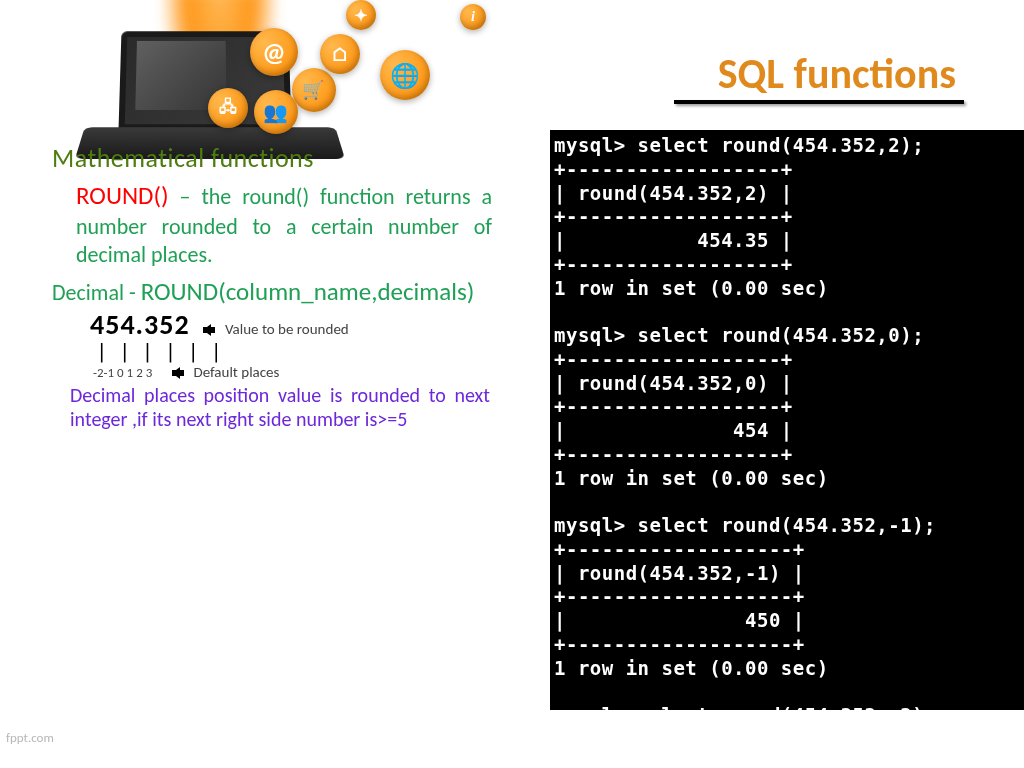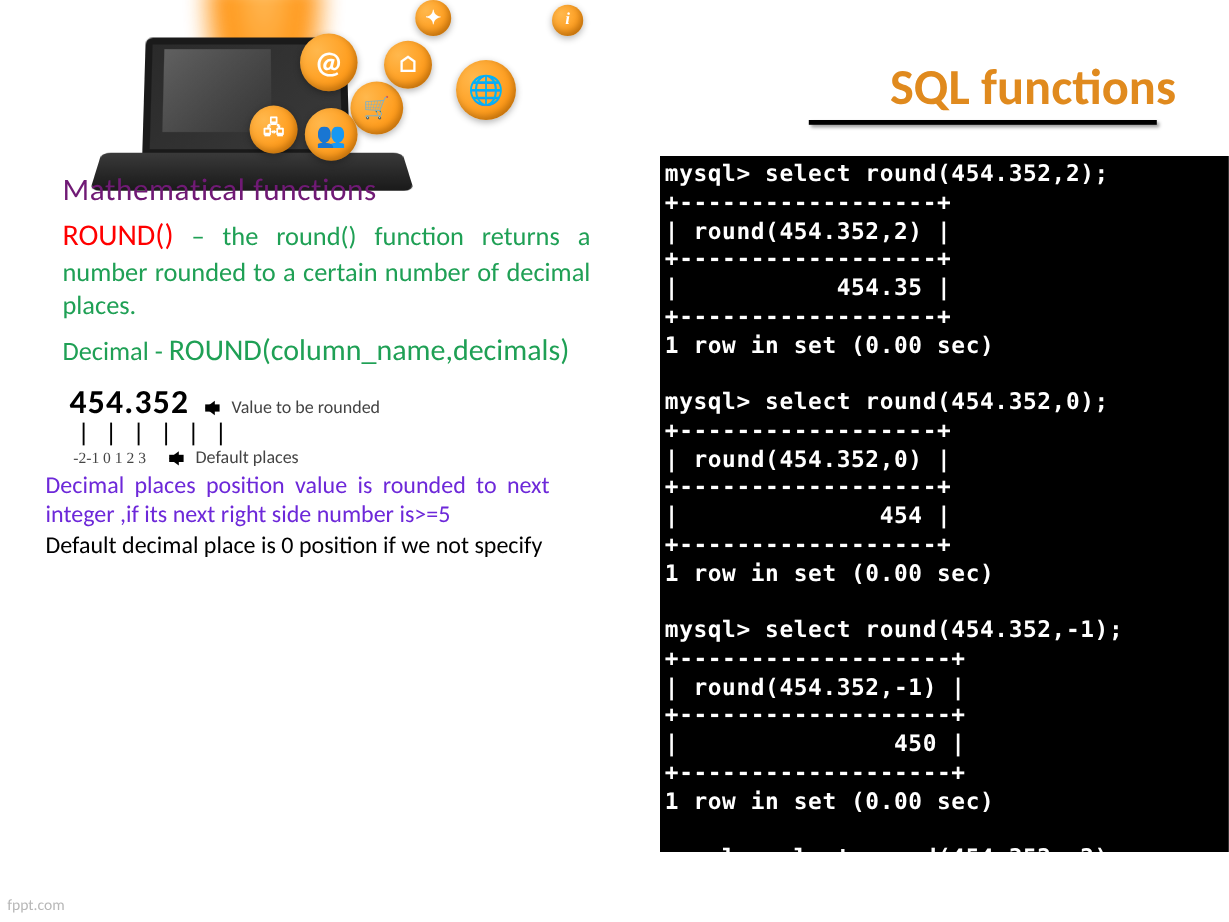--- a/index.html
+++ b/index.html
@@ -86,7 +86,7 @@
   .page-title {
     position: absolute;
     top: 48px;
-    right: 44px;
+    right: 68px;
     color: #e08a1e;
     font-size: 42px;
     font-weight: bold;

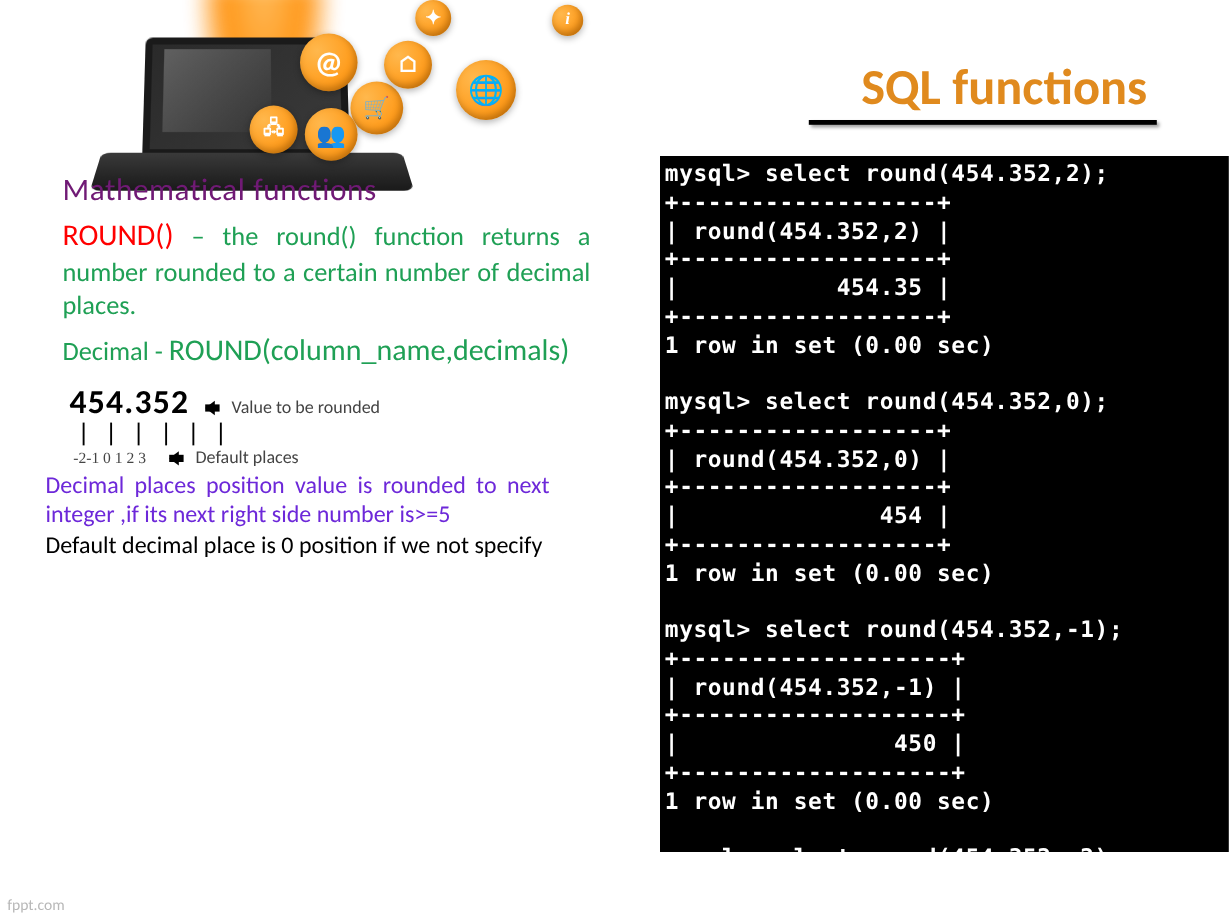--- a/index.html
+++ b/index.html
@@ -109,7 +109,7 @@
     left: 52px;
     width: 440px;
   }
-  .math-heading { color:#701a75; font-size:26px; margin-bottom:6px; letter-spacing:0.5px; }
+  .math-heading { color:#4d7c0f; font-size:26px; margin-bottom:6px; letter-spacing:0.5px; }
   .round-hdr { color:#ff0000; font-size:25px; }
   .desc-block { color:#1fa055; font-size:22px; text-align:justify; line-height:1.3; margin-top:2px; }
   .syntax-line { margin-top:6px; color:#1fa055; font-size:22px; text-align:justify; }

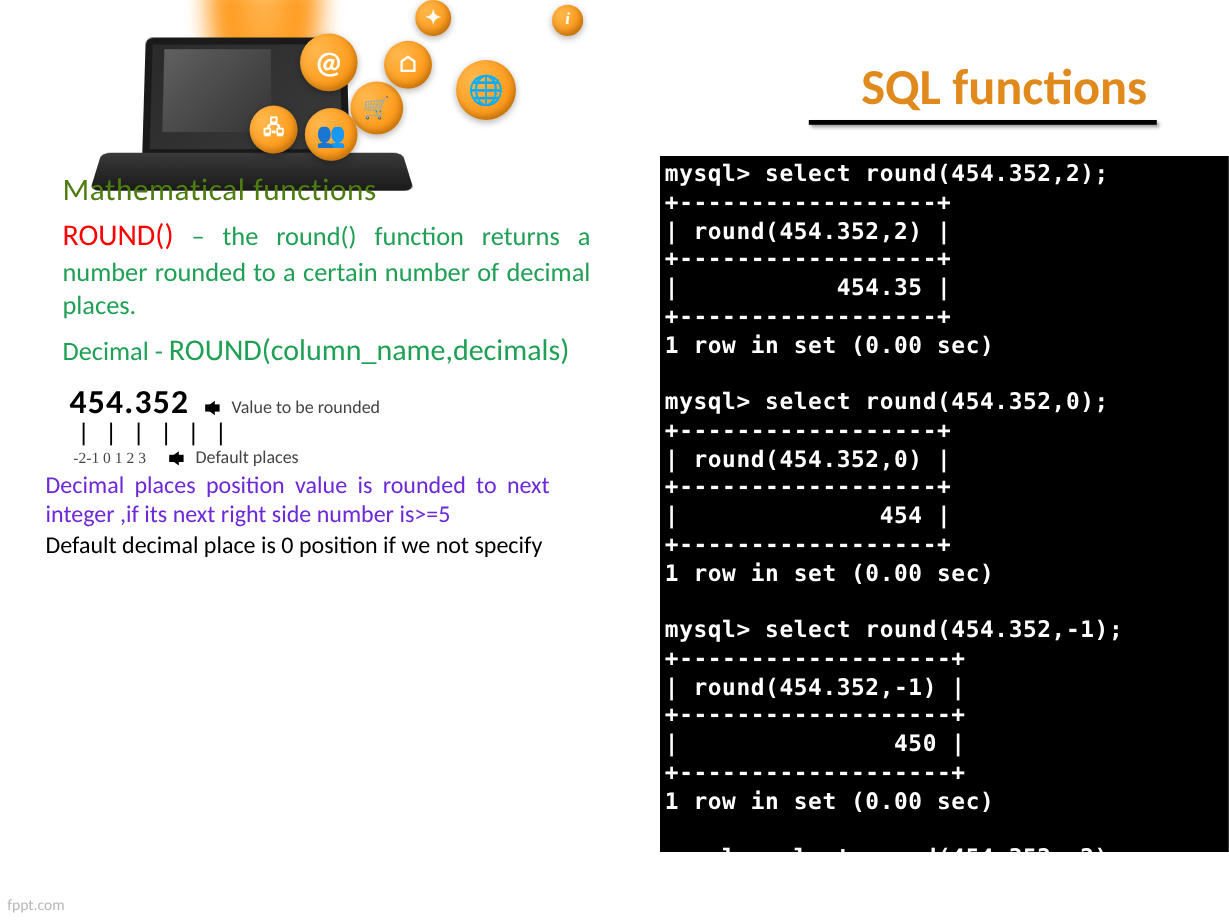--- a/index.html
+++ b/index.html
@@ -111,7 +111,7 @@
   }
   .math-heading { color:#4d7c0f; font-size:26px; margin-bottom:6px; letter-spacing:0.5px; }
   .round-hdr { color:#ff0000; font-size:25px; }
-  .desc-block { color:#1fa055; font-size:22px; text-align:justify; line-height:1.3; margin-top:2px; }
+  .desc-block { color:#1fa055; font-size:22px; text-align:justify; line-height:1.3; margin-top:2px;margin-left:24px; }
   .syntax-line { margin-top:6px; color:#1fa055; font-size:22px; text-align:justify; }
   .syntax-line .sm { font-size:25px; }
   .col-desc { color:#1fa055; font-size:22px; text-align:justify; line-height:1.28; margin-top:2px; }

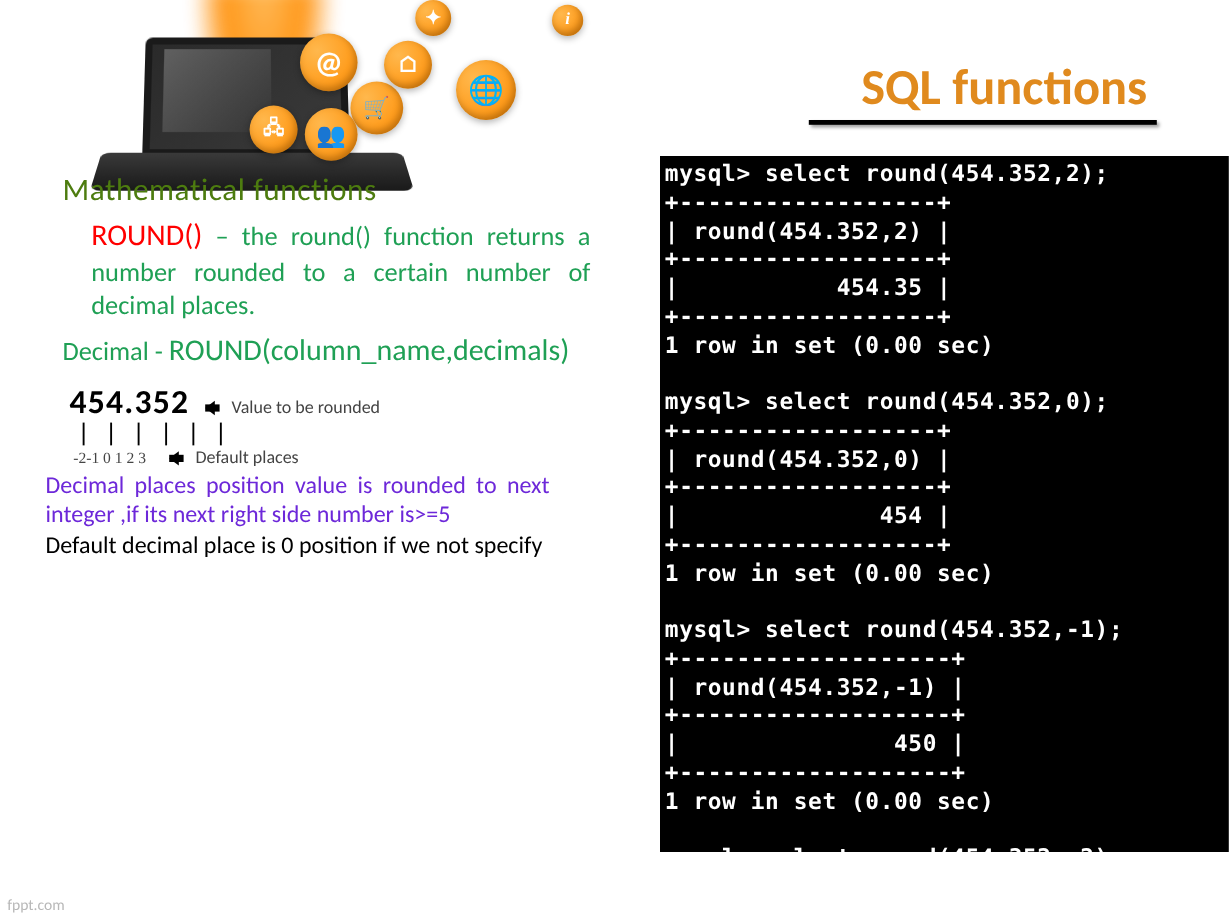--- a/index.html
+++ b/index.html
@@ -118,10 +118,9 @@
   .dec-desc { color:#1fa055; font-size:22px; text-align:justify; line-height:1.28; margin-top:12px; }
   .diagram {
     position:relative;
-    margin-top:10px;
     font-family:Calibri,Arial,sans-serif;
     width:390px;
-    left:6px;
+    left:38px;
   }
   .big-num { font-size:28px; font-weight:600; color:#000; letter-spacing:1px; }
   .lbl-small { font-size:15px; color:#444; }

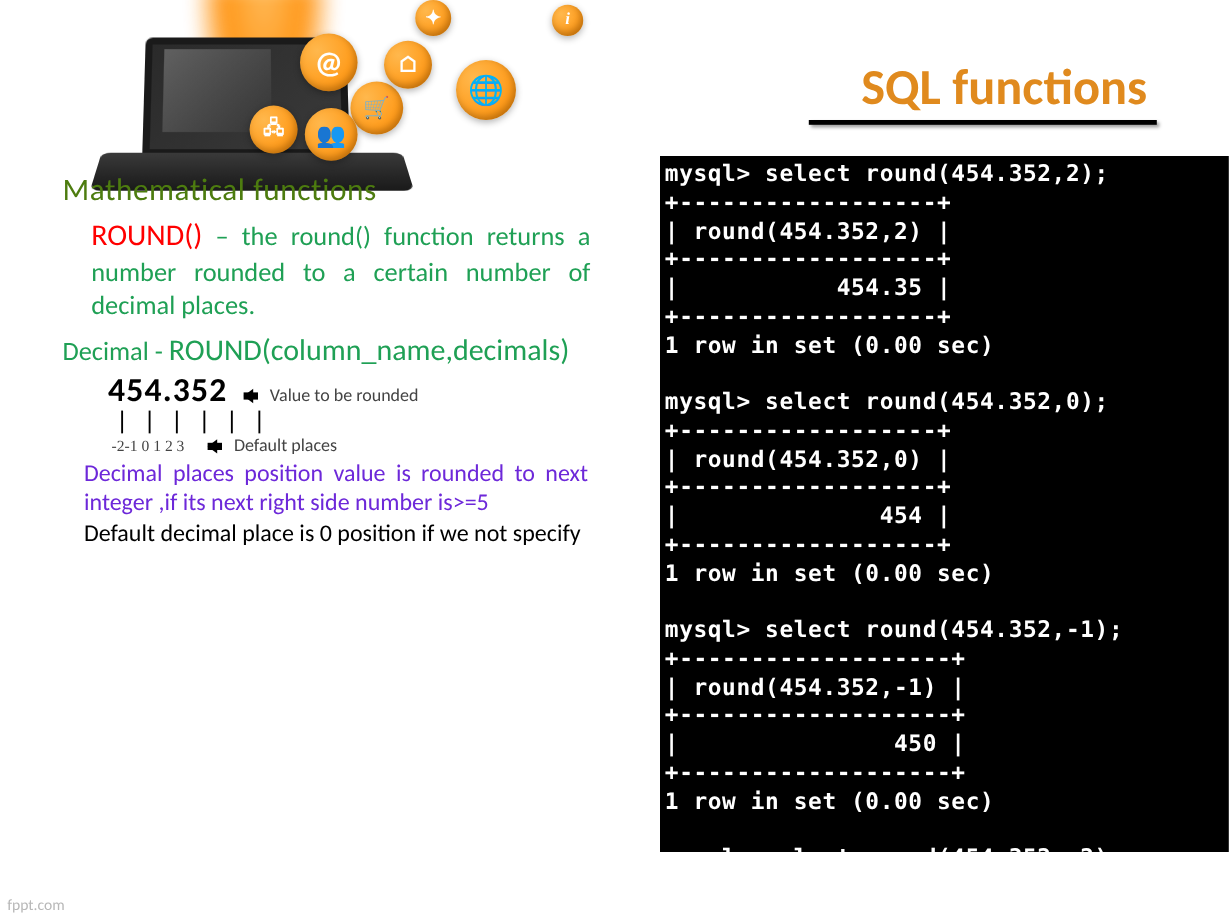--- a/index.html
+++ b/index.html
@@ -138,7 +138,7 @@
     content:"";position:absolute;left:0;top:0;border:6px solid transparent;border-right:8px solid #000;
   }
   .ticks{font-family:monospace;font-size:19px;color:#000;letter-spacing:0px;margin-left:6px;margin-top:-2px;}
-  .tick-labels{font-size:13px;color:#444;letter-spacing:0px;margin-left:3px;margin-top:-2px;font-family:Liberation Serif, serif;}
+  .tick-labels{font-size:13px;color:#444;letter-spacing:0px;margin-left:3px;margin-top:-2px;}
   .explain { color:#6d28d9; font-size:20px; text-align:justify; line-height:1.22; margin-top:2px; width:420px; margin-left:-20px;}
   .explain2 { color:#000; font-size:20px; line-height:1.22; margin-top:2px; width:420px;margin-left:-20px;}
 

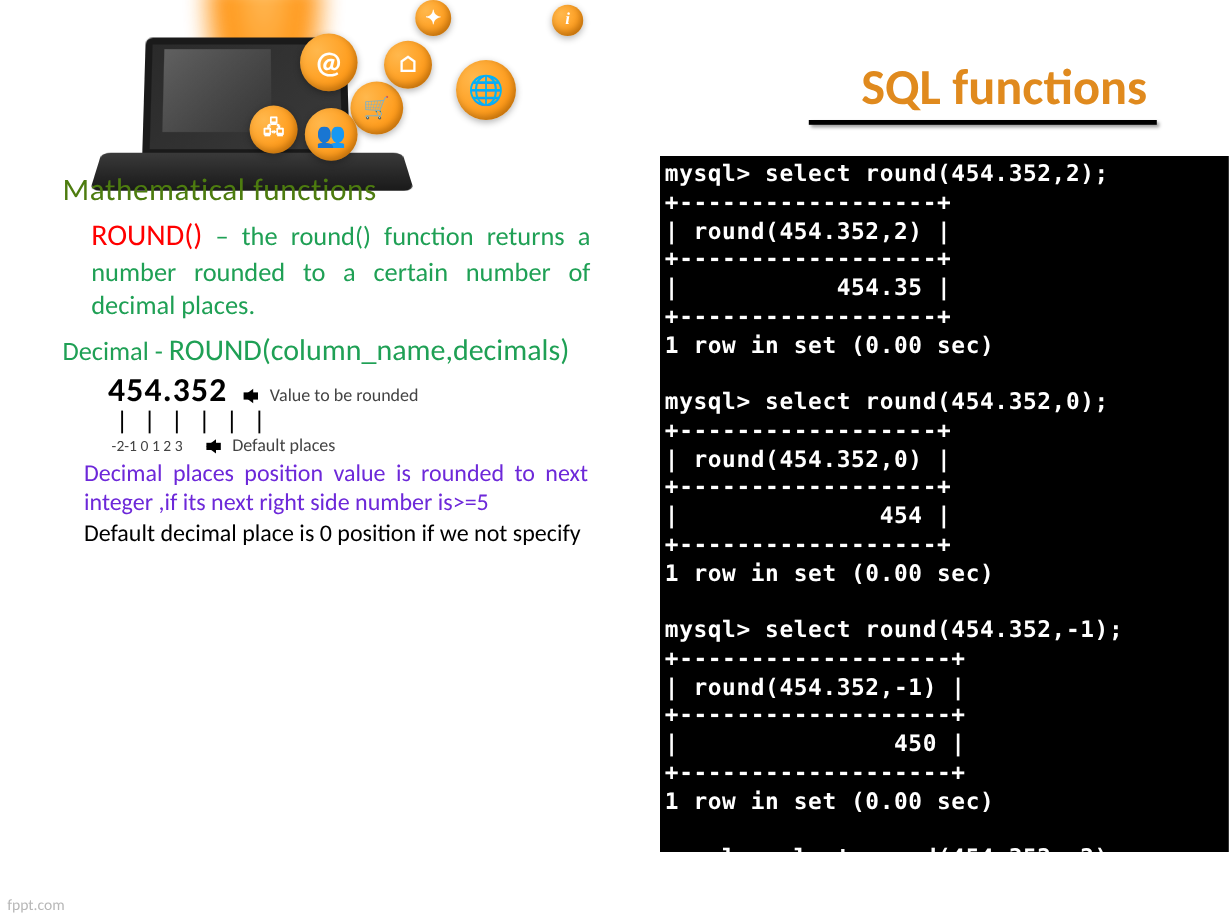--- a/index.html
+++ b/index.html
@@ -212,7 +212,6 @@
       <span class="lbl-small">Default places</span>
     </div>
     <div class="explain">Decimal places position value is rounded to next integer ,if its next right side number is&gt;=5</div>
-    <div class="explain2">Default decimal place is 0 position if we not specify</div>
   </div>
 </div>
 

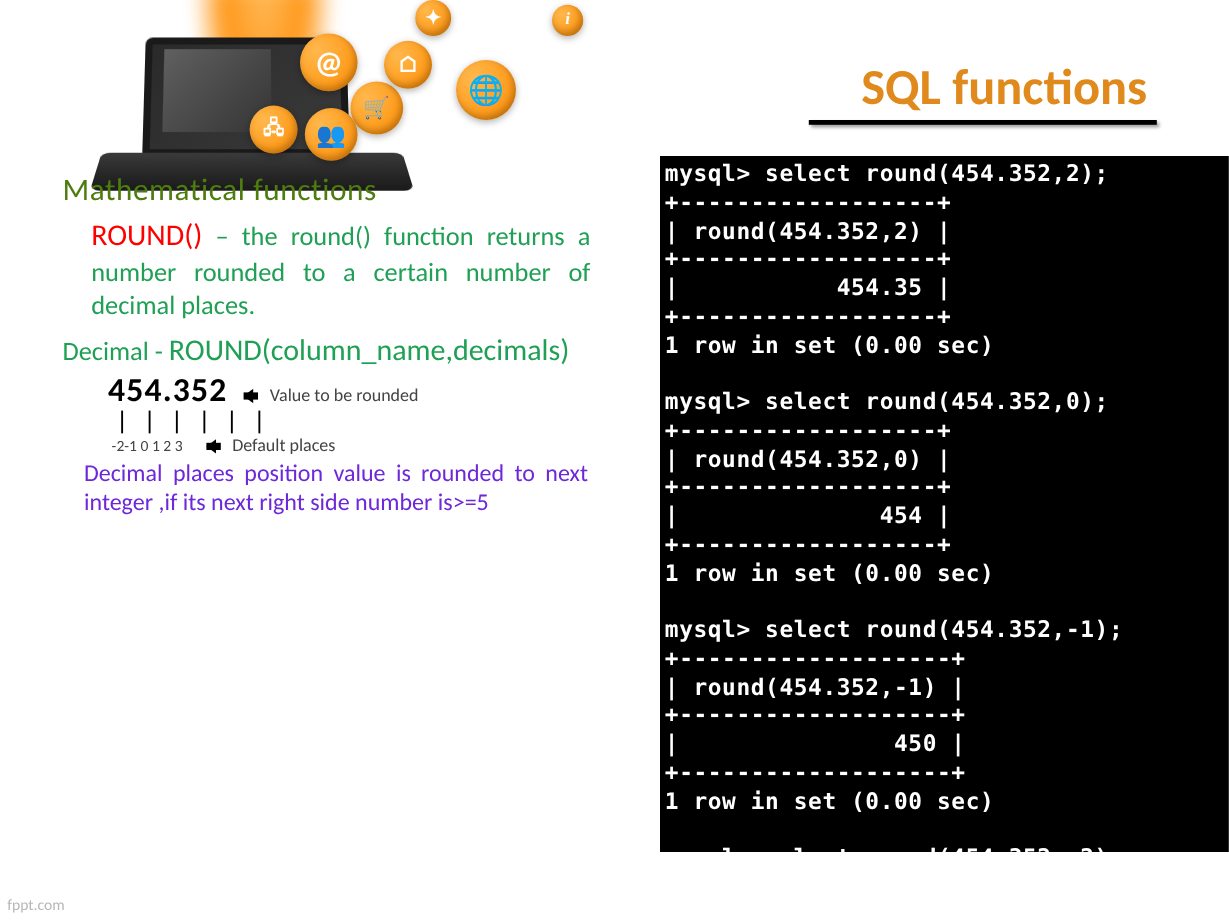--- a/index.html
+++ b/index.html
@@ -162,7 +162,7 @@
   .terminal pre { white-space: pre; }
   .watermark{
     position:absolute;
-    bottom:6px;left:6px;
+    bottom:23px;left:6px;
     color:#b8b8b8;font-size:13px;
   }
 </style>

